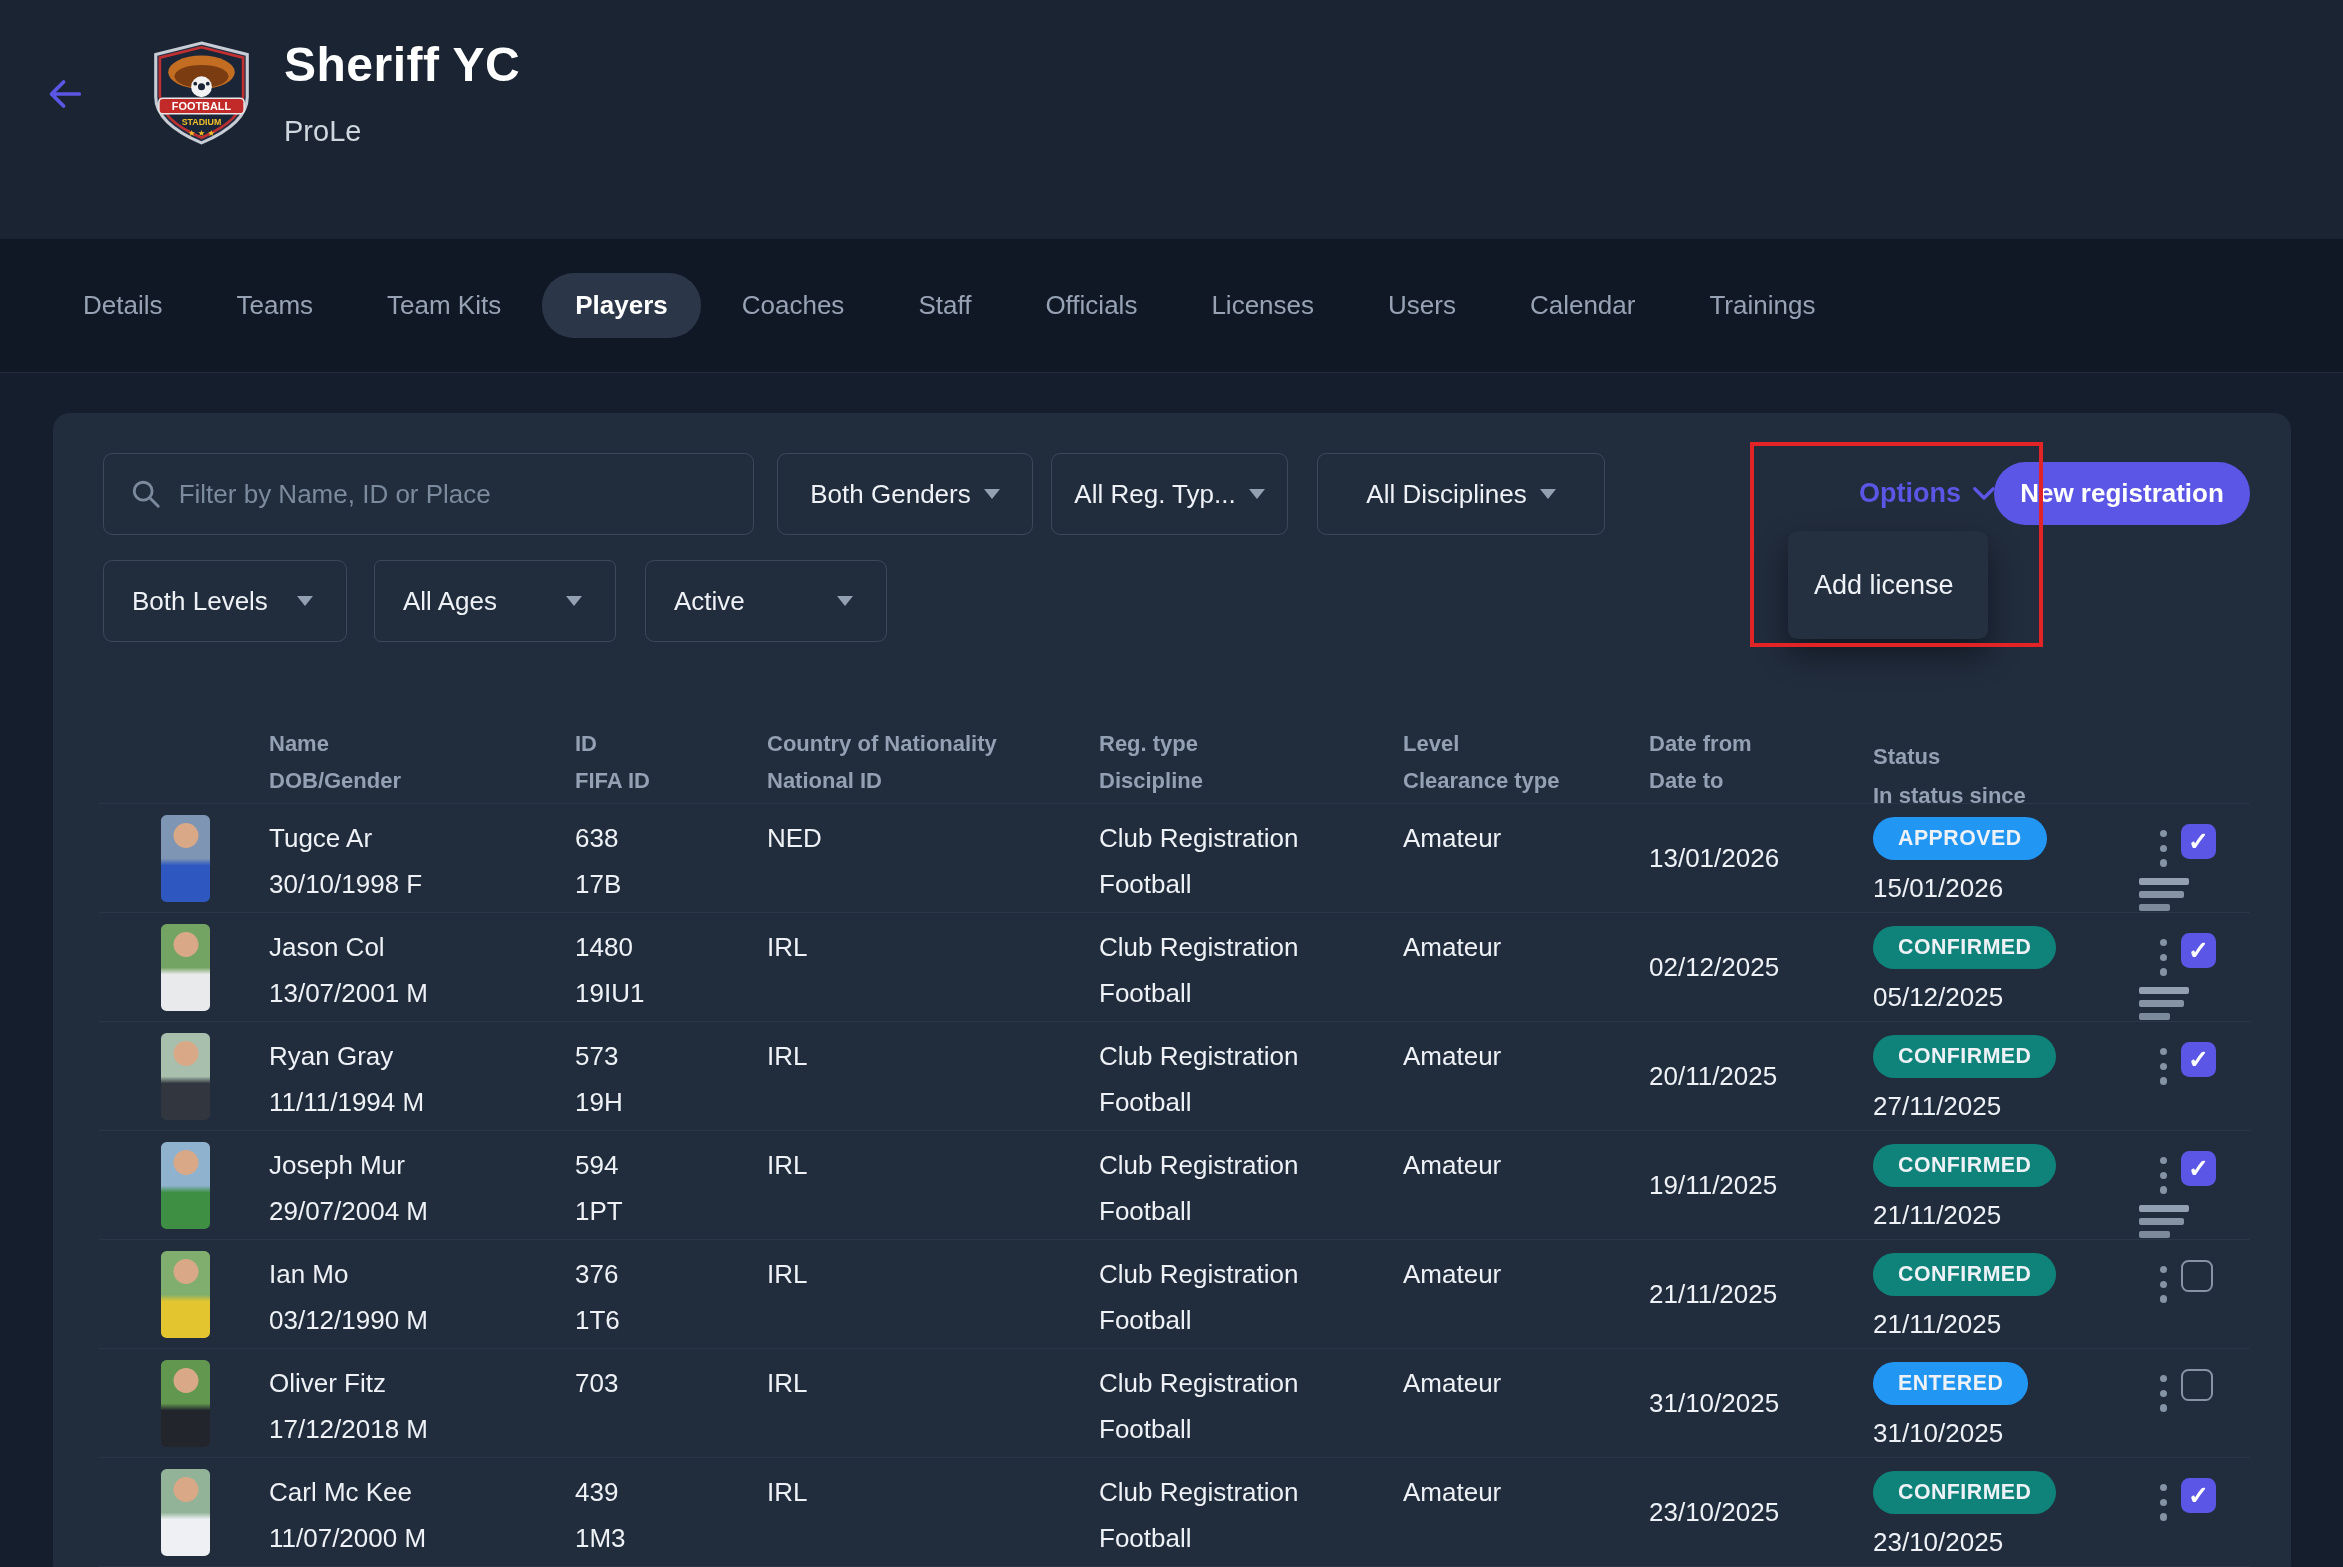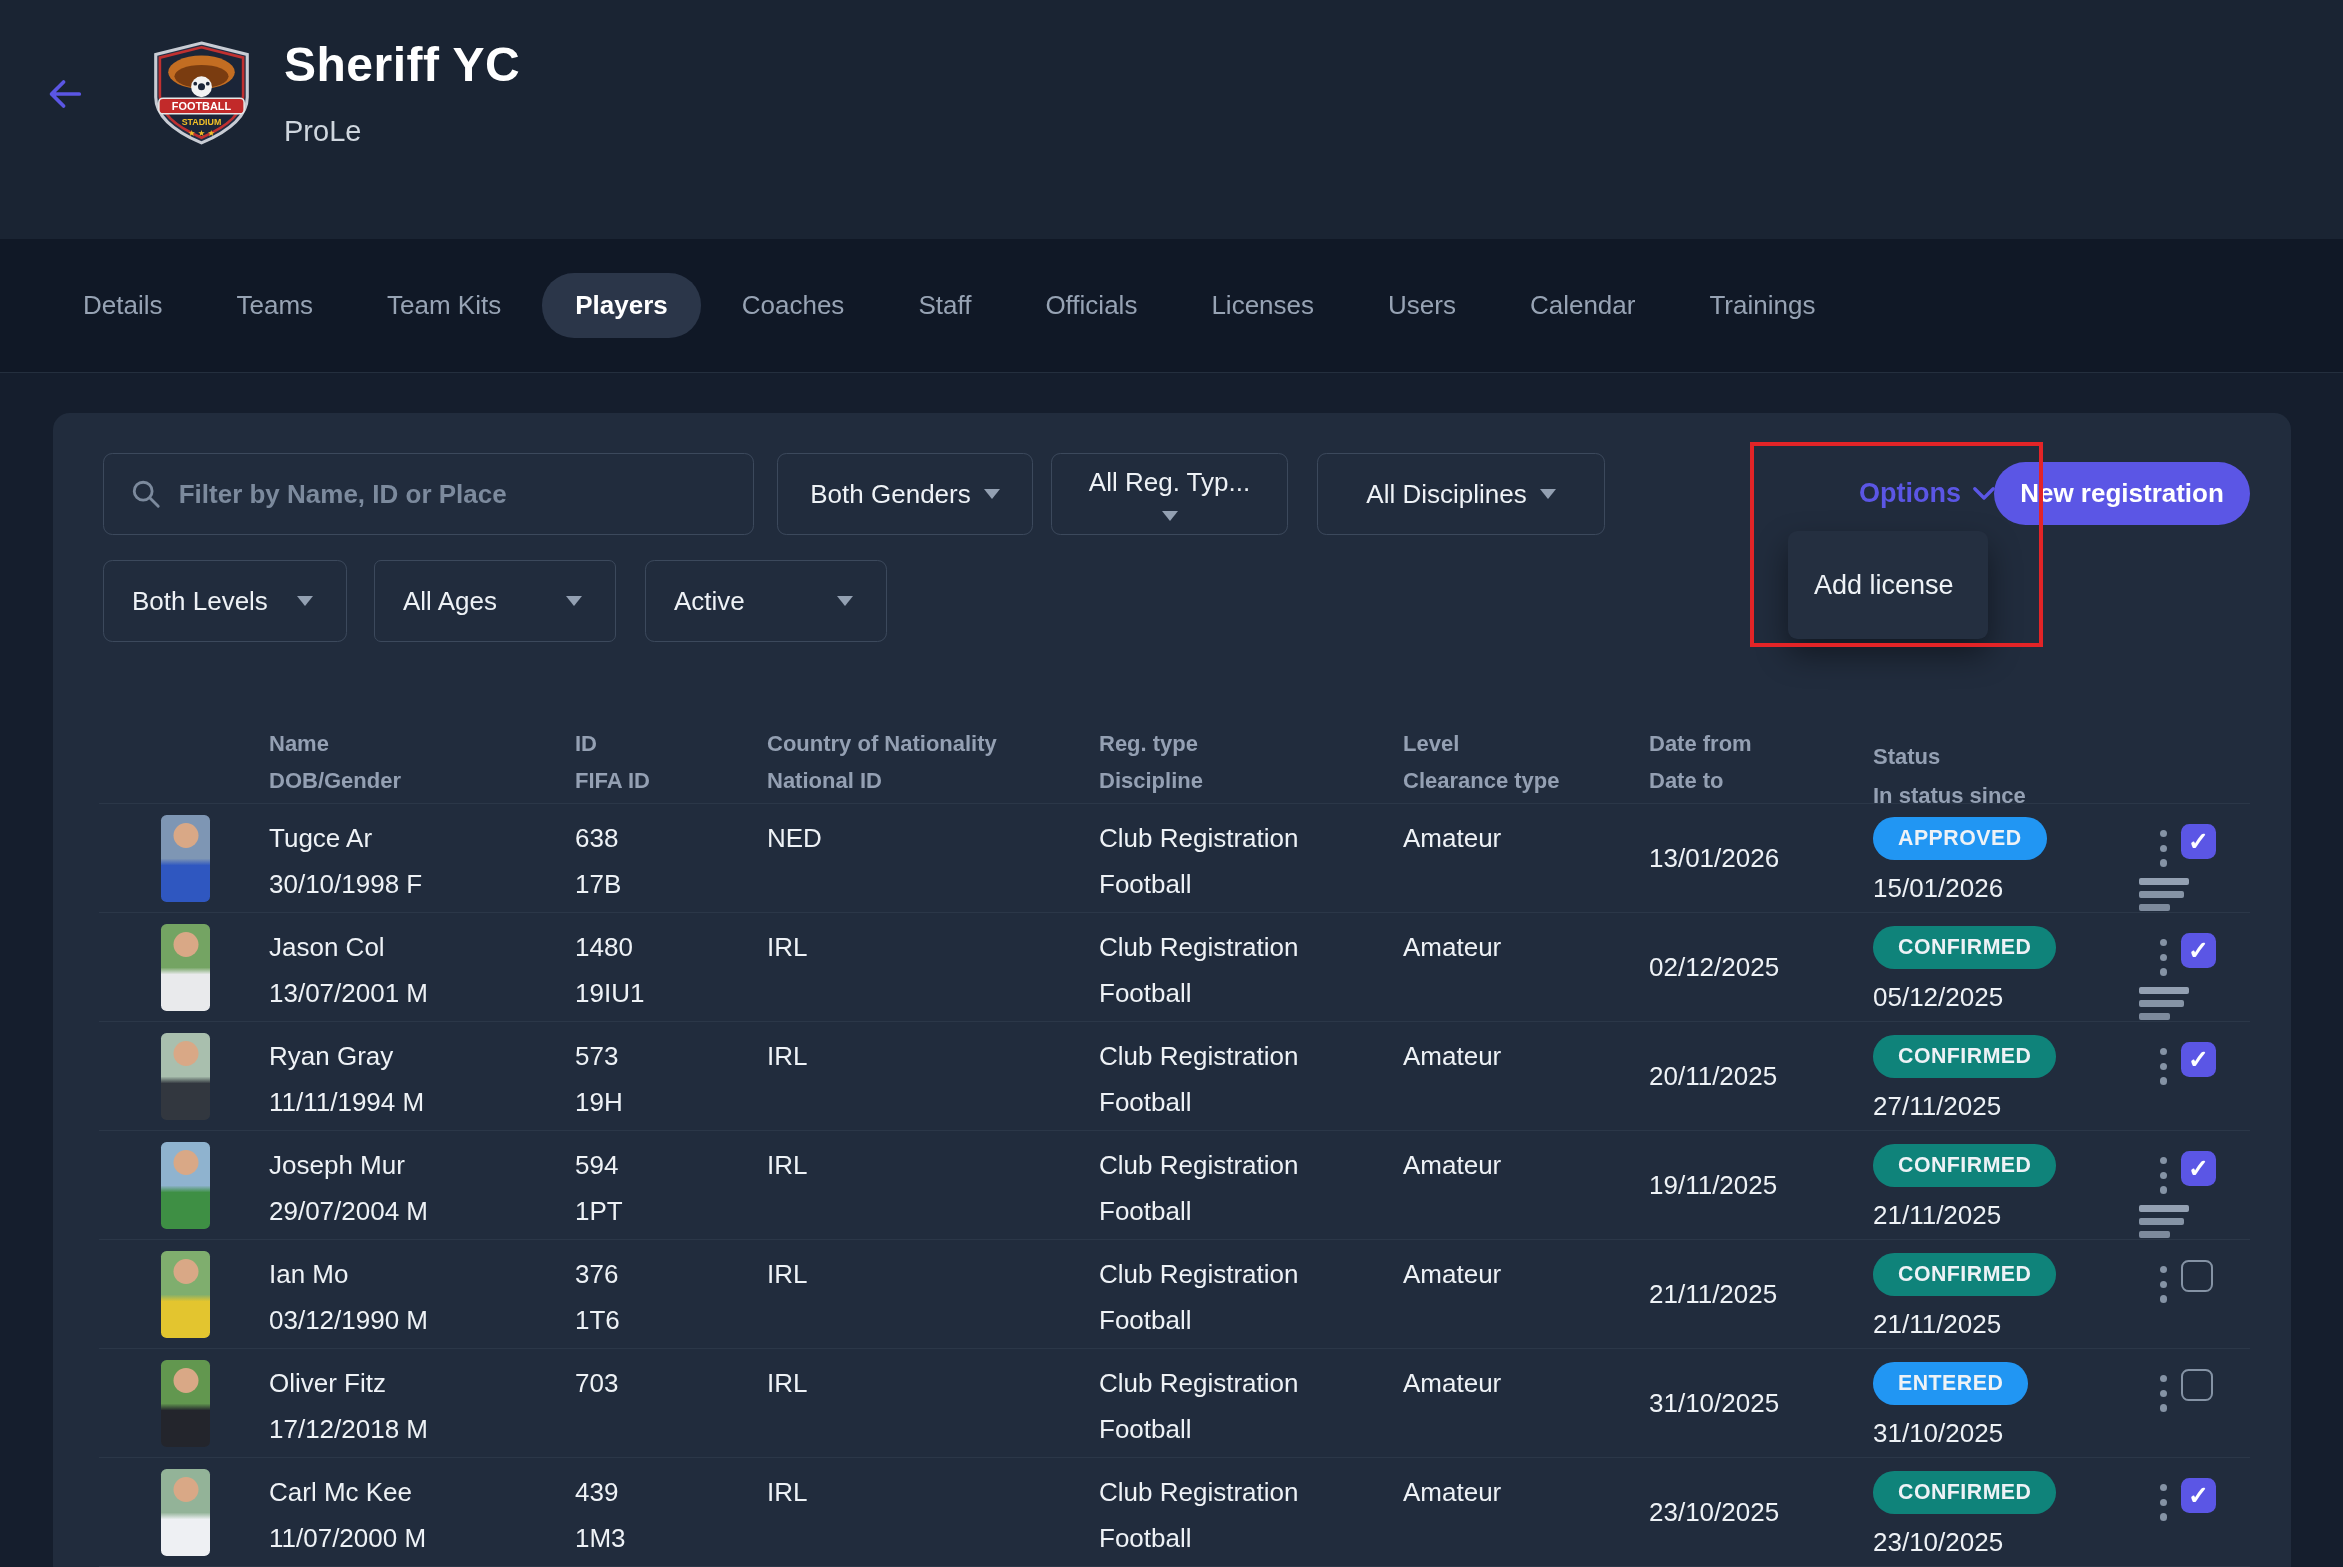--- a/index.html
+++ b/index.html
@@ -28,7 +28,7 @@
   .search-box { position:absolute; left:50px; top:40px; width:651px; height:82px;
                 border:0.9px solid #3c495c; border-radius:9.3px; display:flex; align-items:center; padding:0 18.6px 0 26px; }
   .search-box input { flex:1; background:transparent; border:none; outline:none; margin-left:16.7px;
-                      font-size:26px; color:#eef2f6; font-family:"Liberation Sans",sans-serif;font-weight:bold; }
+                      font-size:26px; color:#eef2f6; font-family:"Liberation Sans",sans-serif; }
   .search-box input::placeholder { color:#7c8a9d; }
 
   .select { position:absolute; height:82px; border:0.9px solid #3c495c; border-radius:9.3px;

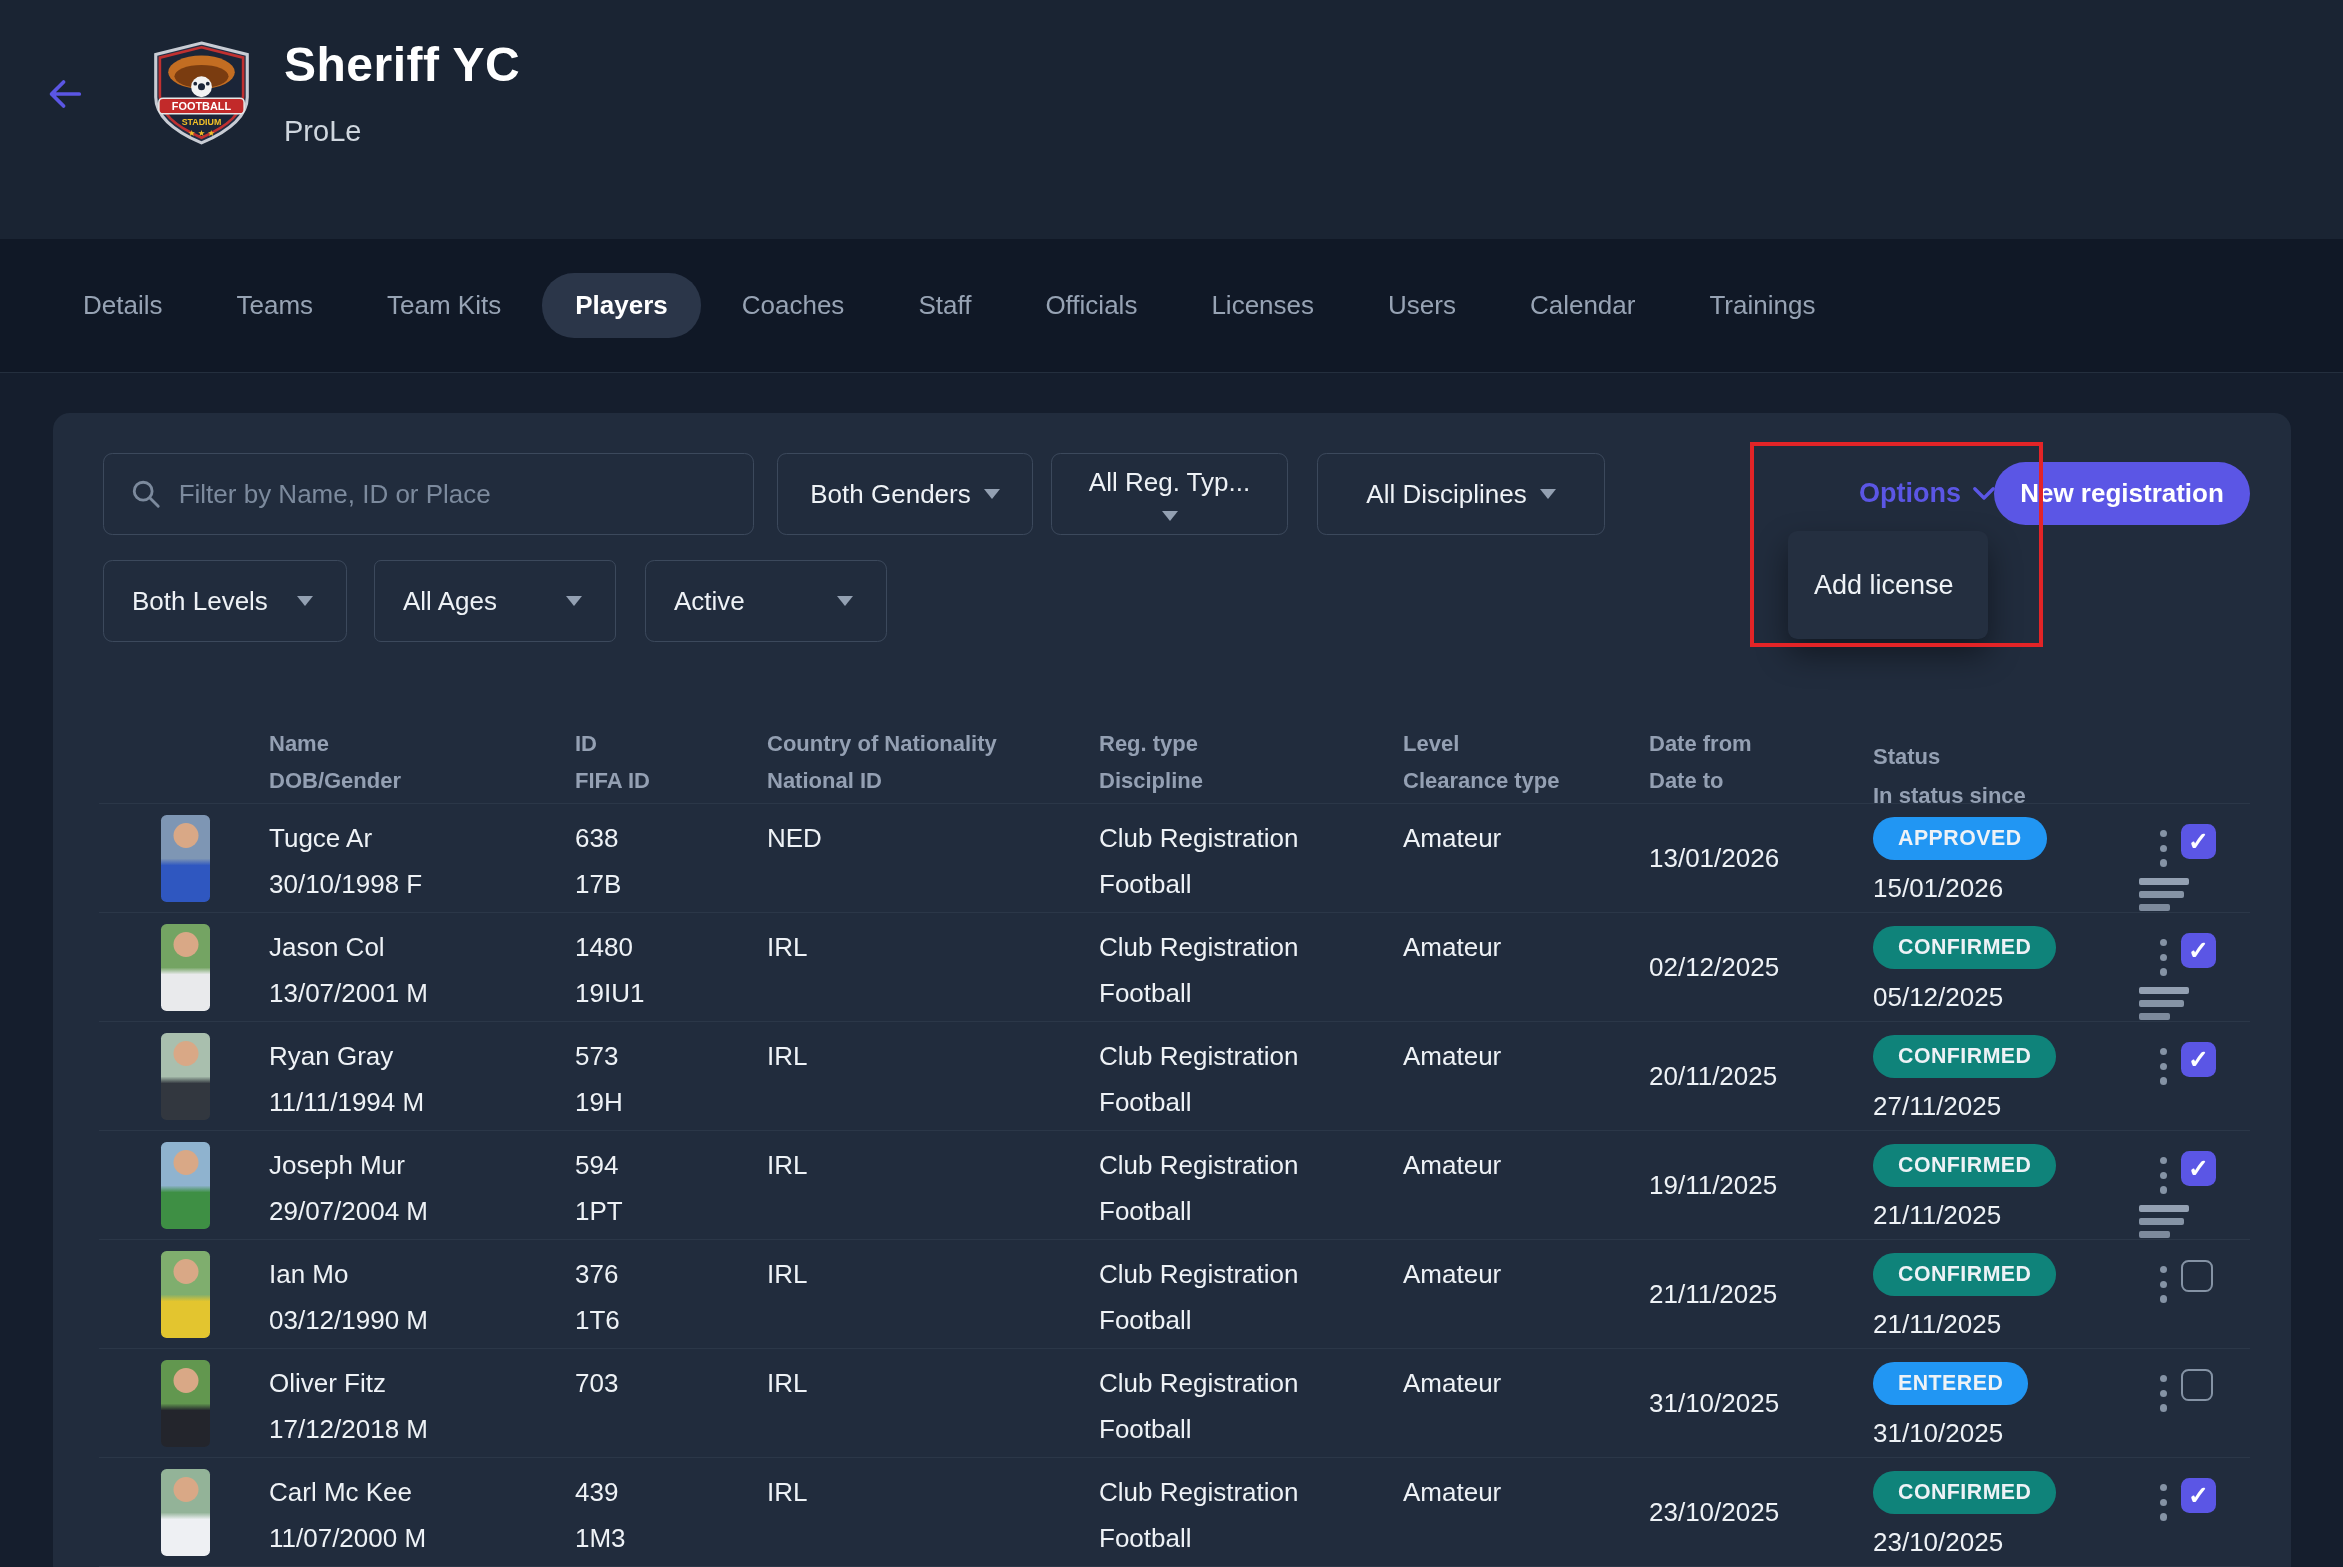--- a/index.html
+++ b/index.html
@@ -152,7 +152,7 @@
           <span class="value">Both Genders</span>
           <span class="caret"></span>
         </div>
-        <div class="select center" style="left: 998px; top: 40px; width: 237px; flex-direction: column;">
+        <div class="select center" style="left: 998px; top: 40px; width: 237px;">
           <span class="value">All Reg. Typ...</span>
           <span class="caret"></span>
         </div>

